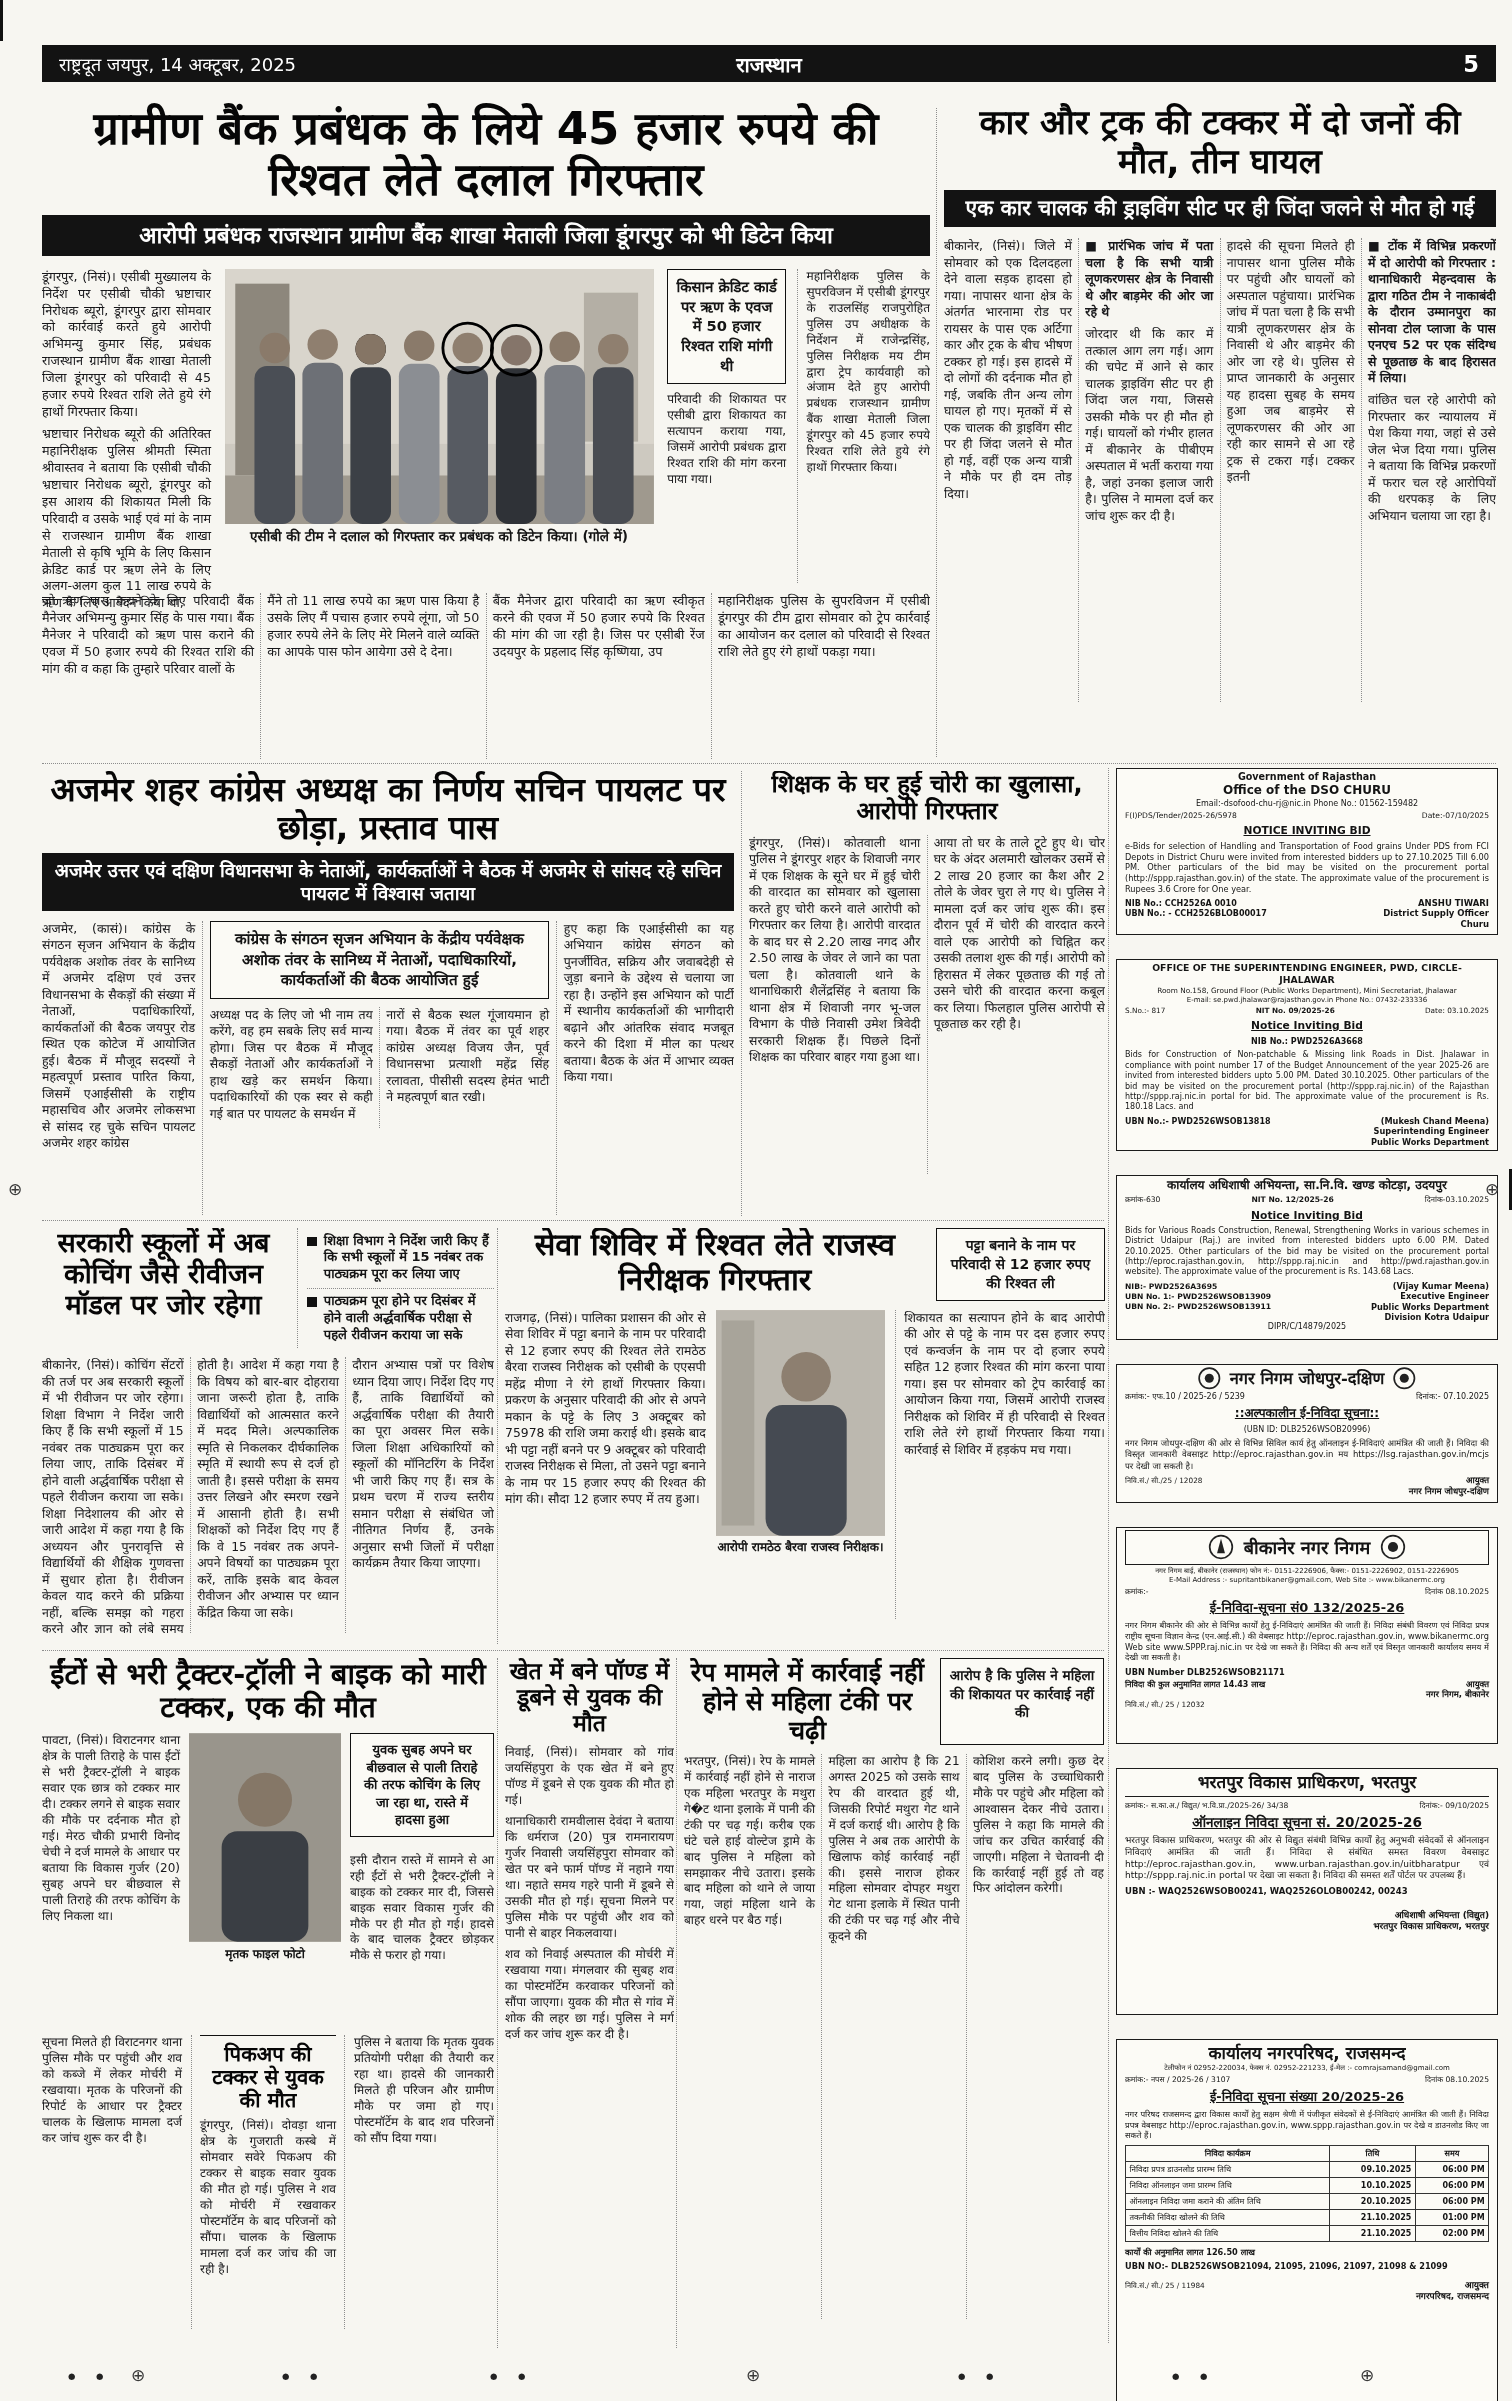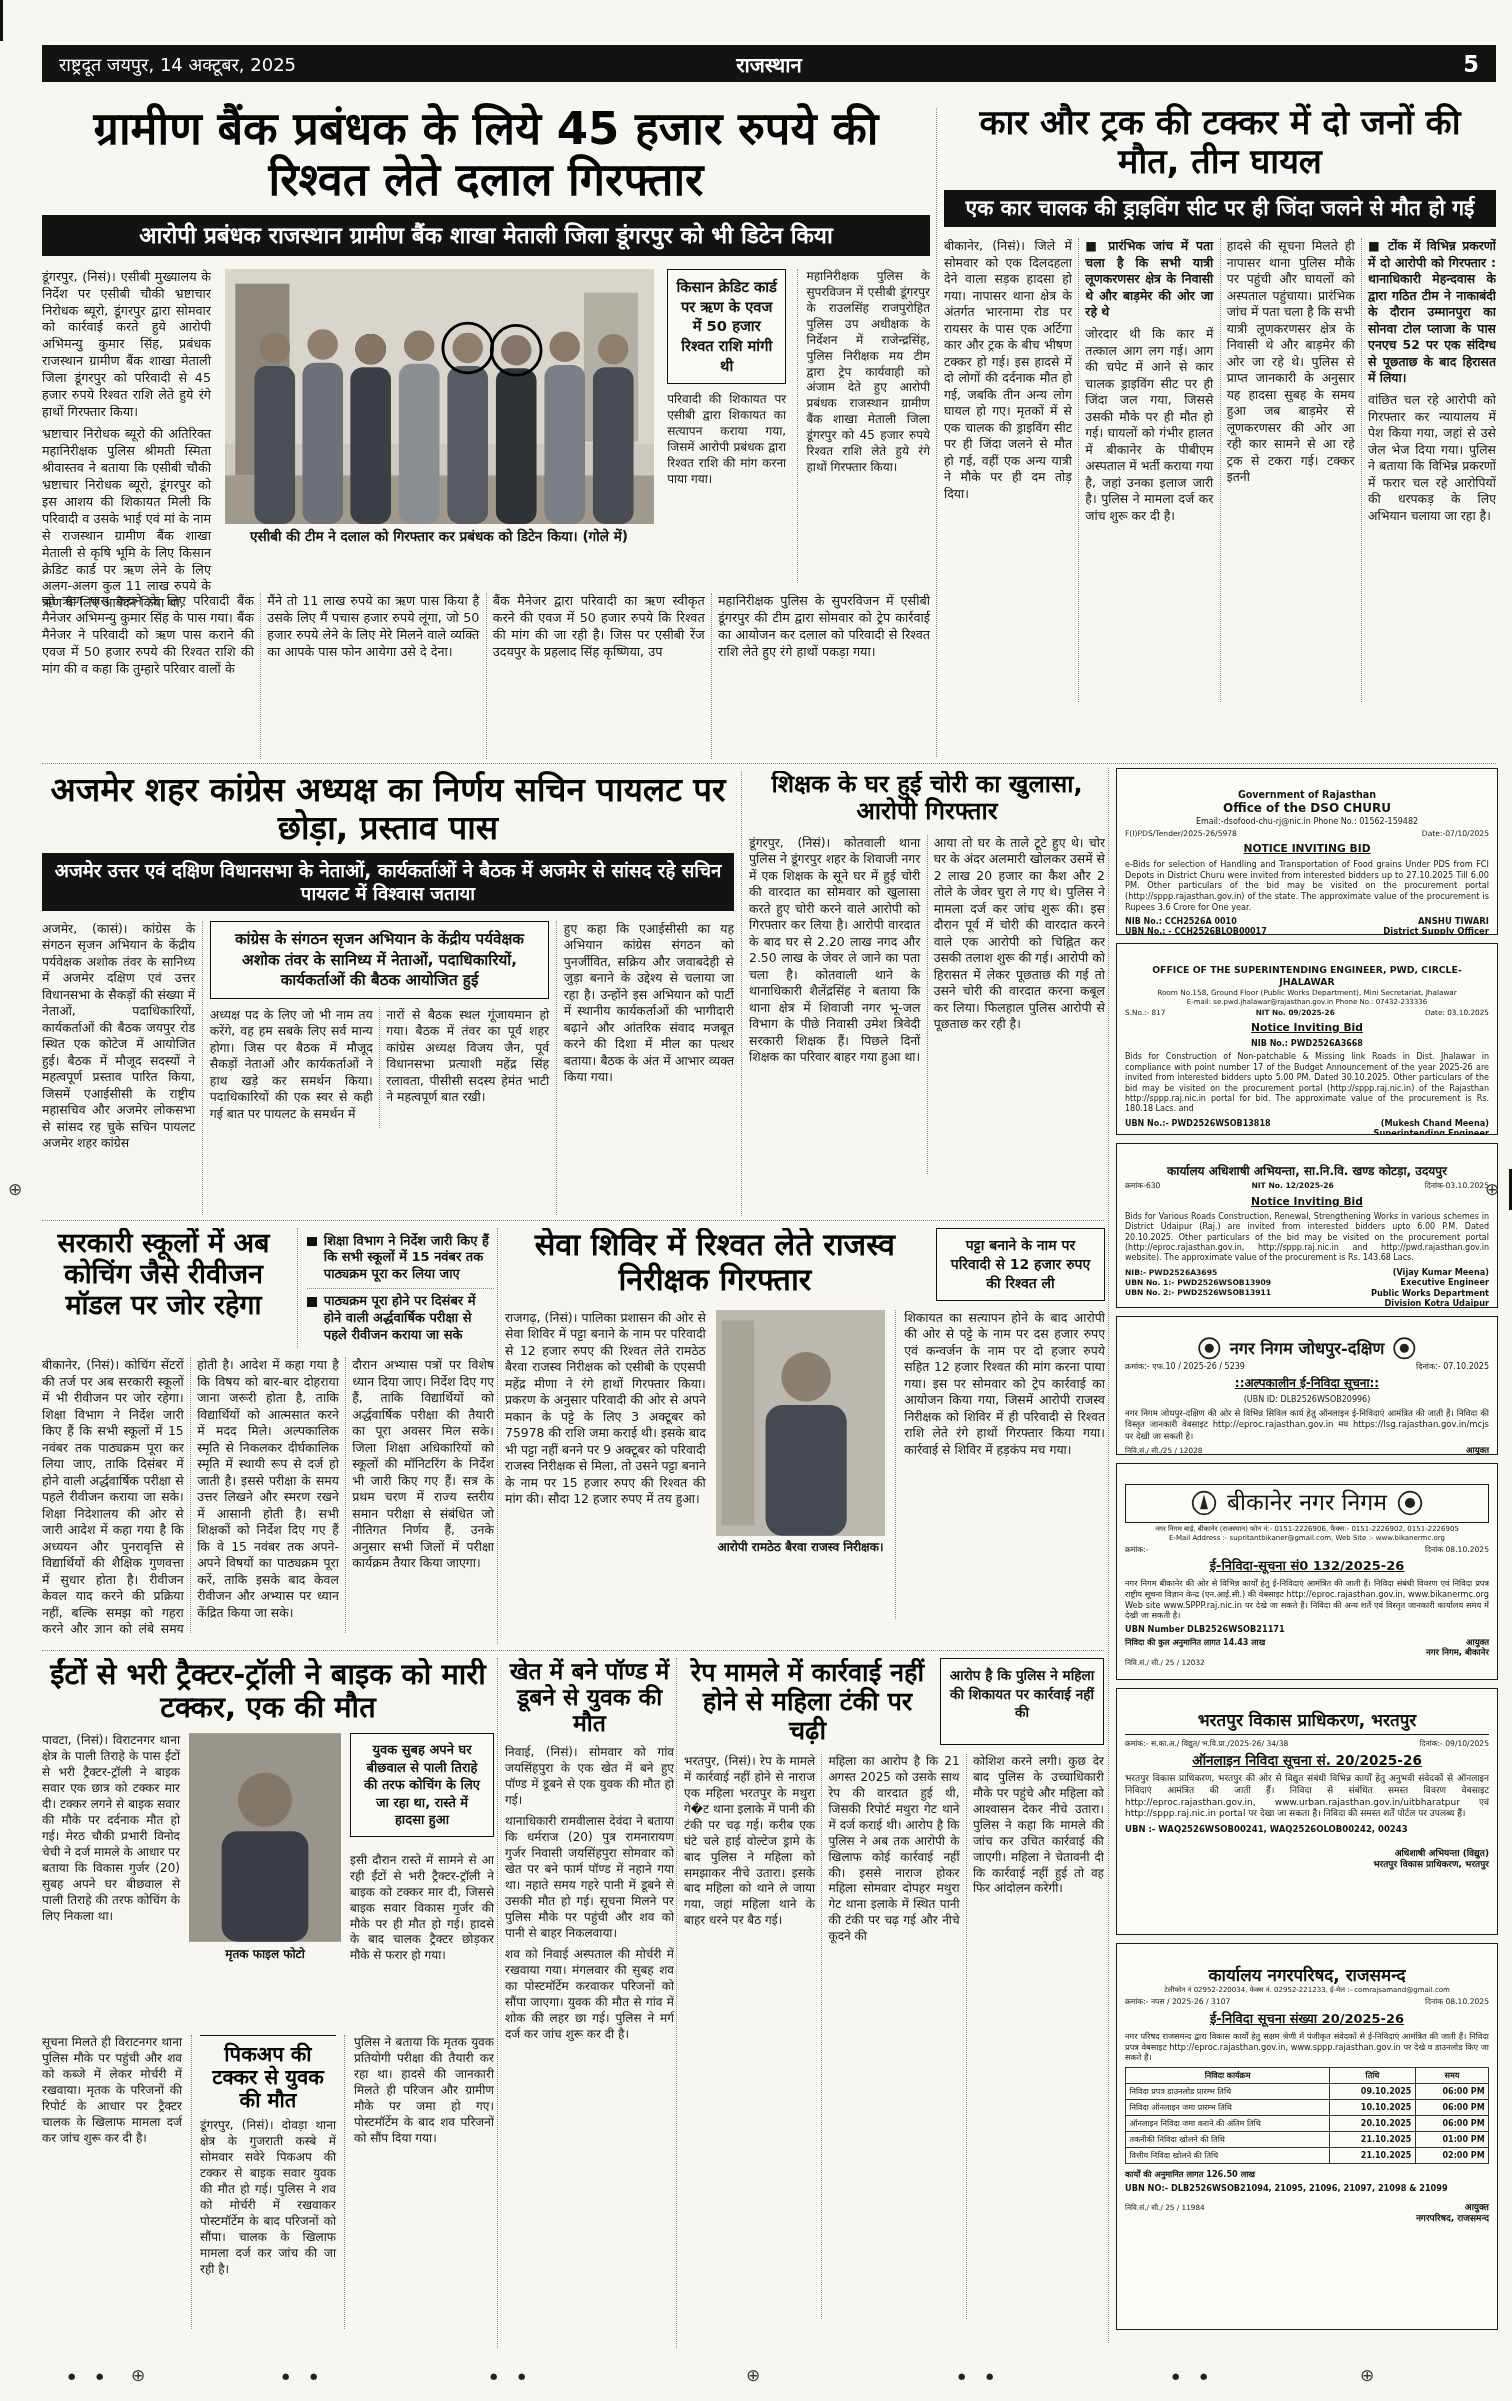--- a/index.html
+++ b/index.html
@@ -22,7 +22,7 @@
 .hline{position:absolute;border-top:1.1px dotted #8d8d8d;height:0}
 .cap{font-weight:700;text-align:center;margin-top:4.5px;line-height:1.25}
 .photo{display:block;background:#c7c3ba}
-.notice{background:#fcfbf6;border:1.1px solid #1b1b1b;padding:20px 8px;margin-bottom:8px;overflow:hidden;line-height:1.3}
+.notice{background:#fcfbf6;border:1.1px solid #1b1b1b;padding:2px 8px;margin-bottom:24px;overflow:hidden;line-height:1.3}
 .notice .tc{text-align:center}
 .notice .ttl{font-weight:700;text-decoration:underline;text-align:center;margin:3.4px 0}
 .notice .body{text-align:justify;margin:3.4px 0}

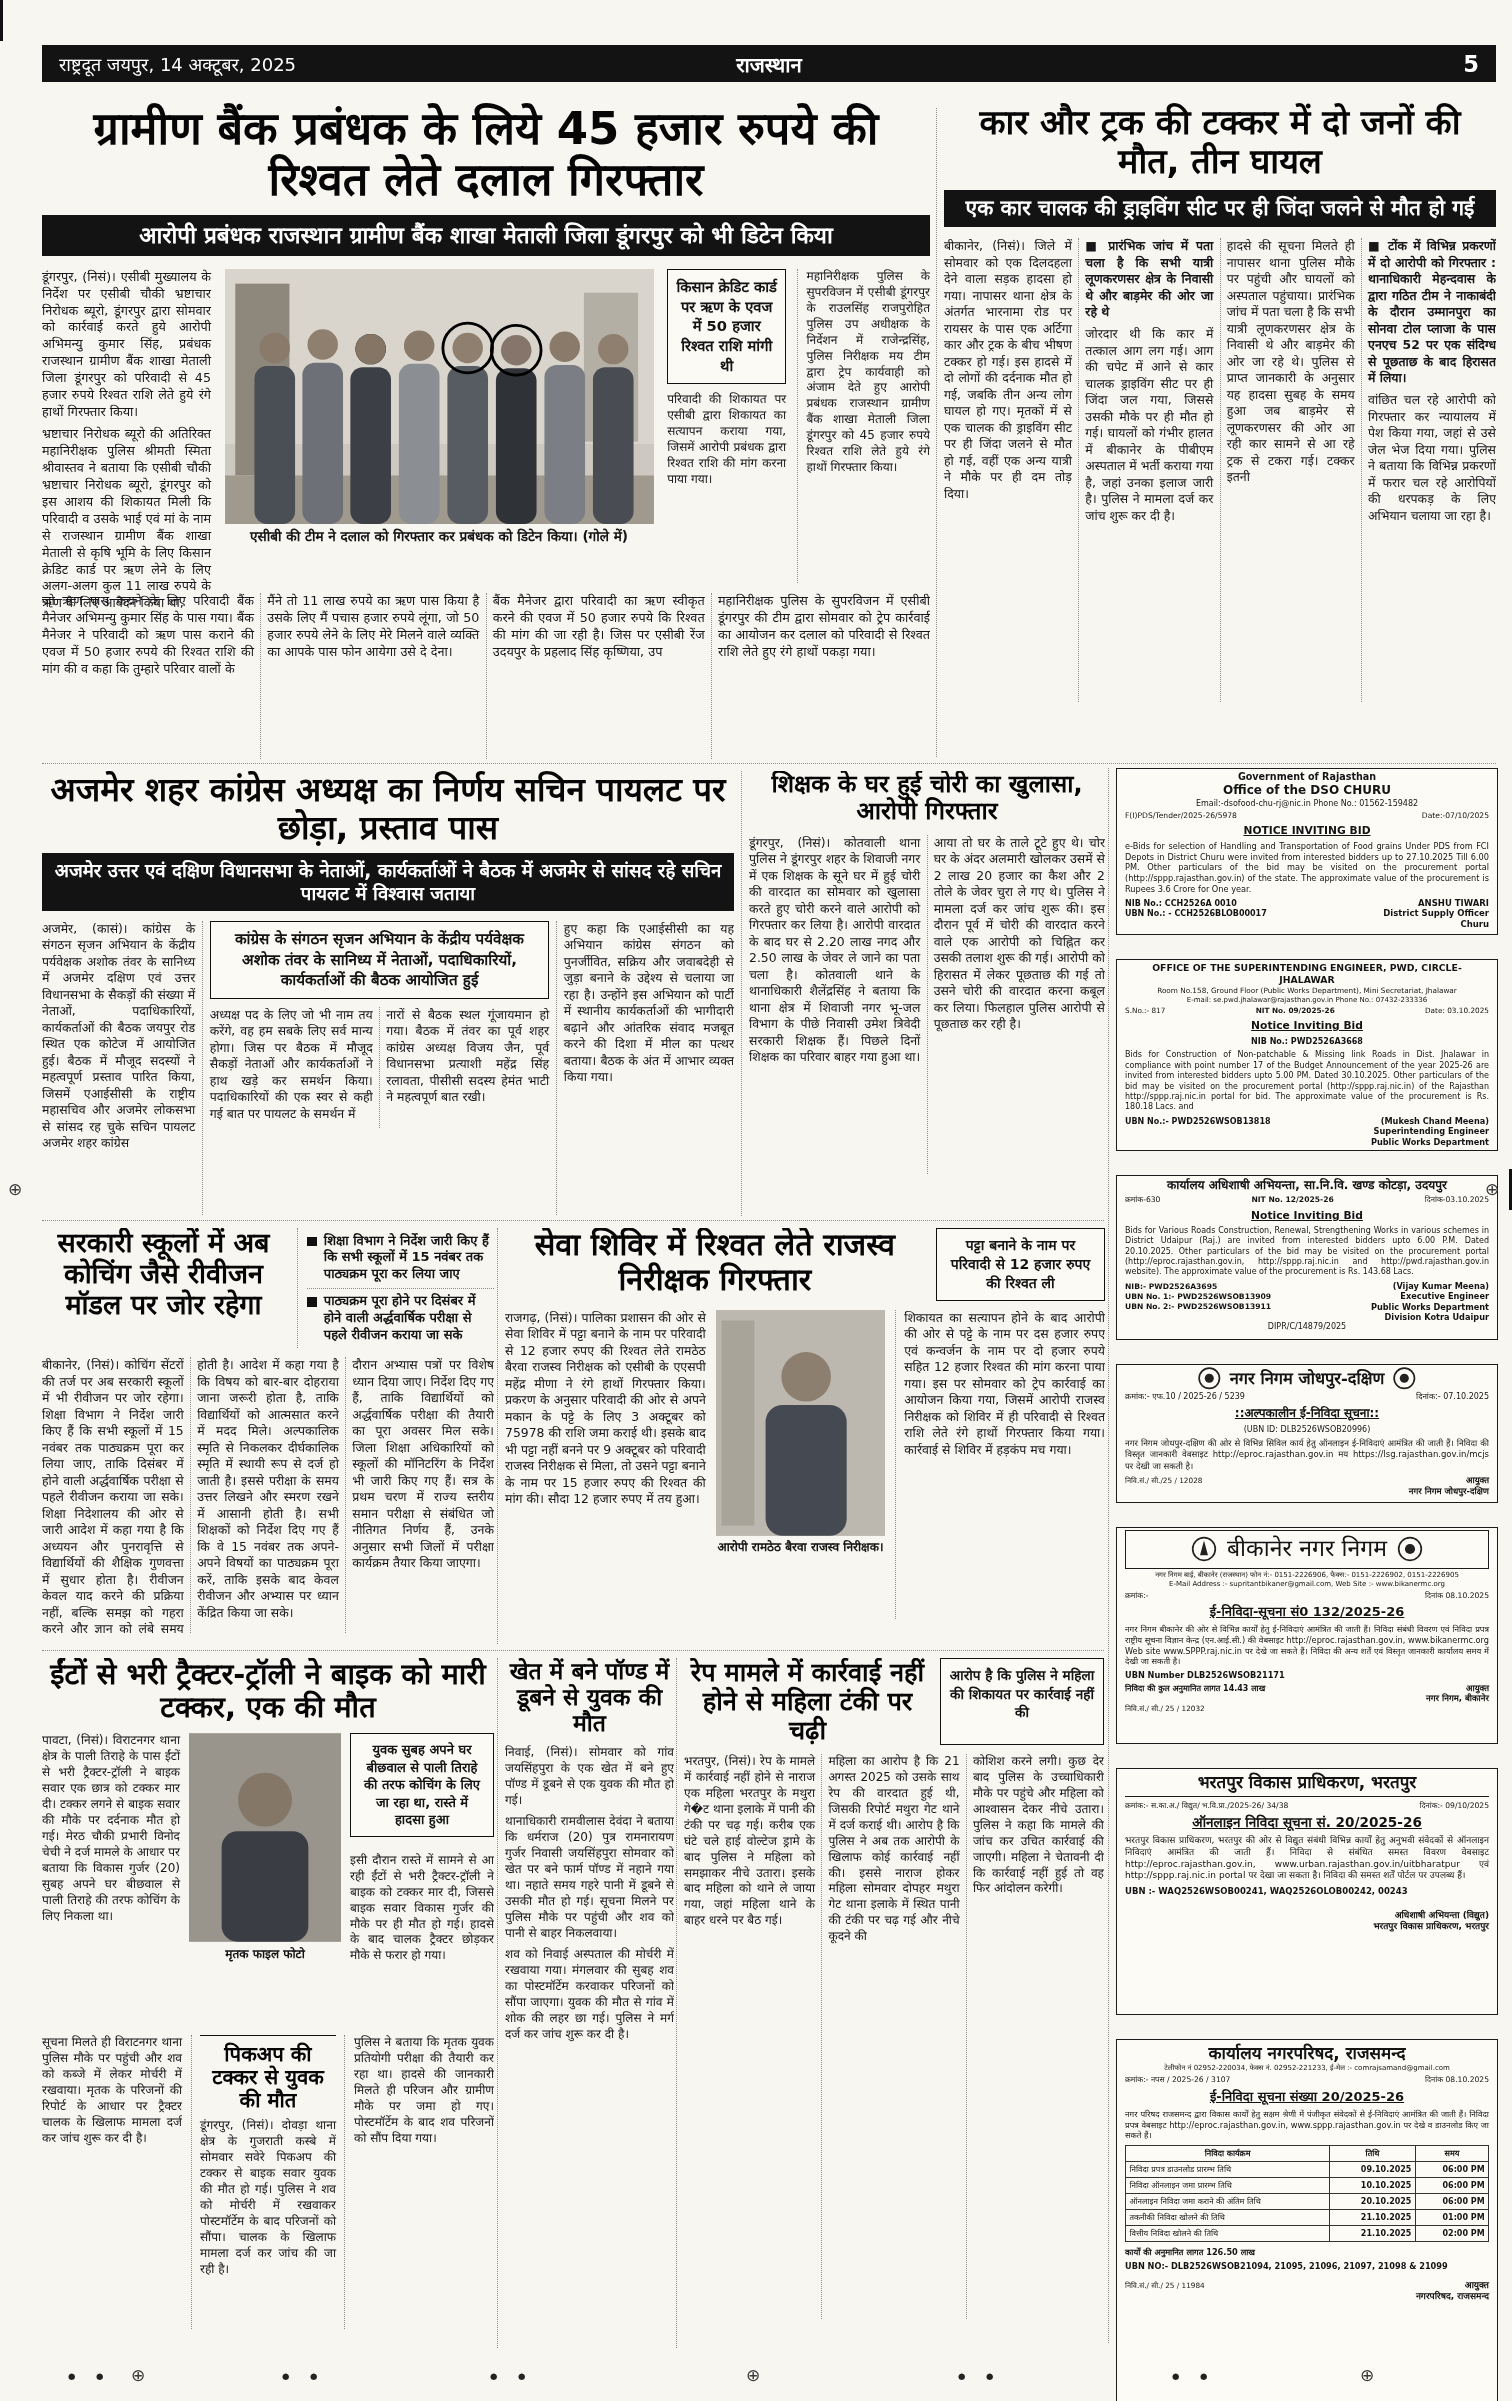--- a/index.html
+++ b/index.html
@@ -291,7 +291,7 @@
             <circle cx="23" cy="23" r="20" fill="none" stroke="#222" stroke-width="3"></circle>
             <path d="M23 8 L30 34 L16 34 Z" fill="#222"></path>
           </svg>
-        <div style="font-size:23px;font-weight:400">बीकानेर नगर निगम</div>
+        <div style="font-size:18px;font-weight:700">बीकानेर नगर निगम</div>
         <svg width="26" height="26" viewBox="0 0 46 46">
             <circle cx="23" cy="23" r="20" fill="none" stroke="#222" stroke-width="3"></circle>
             <circle cx="23" cy="23" r="9" fill="#222"></circle>

